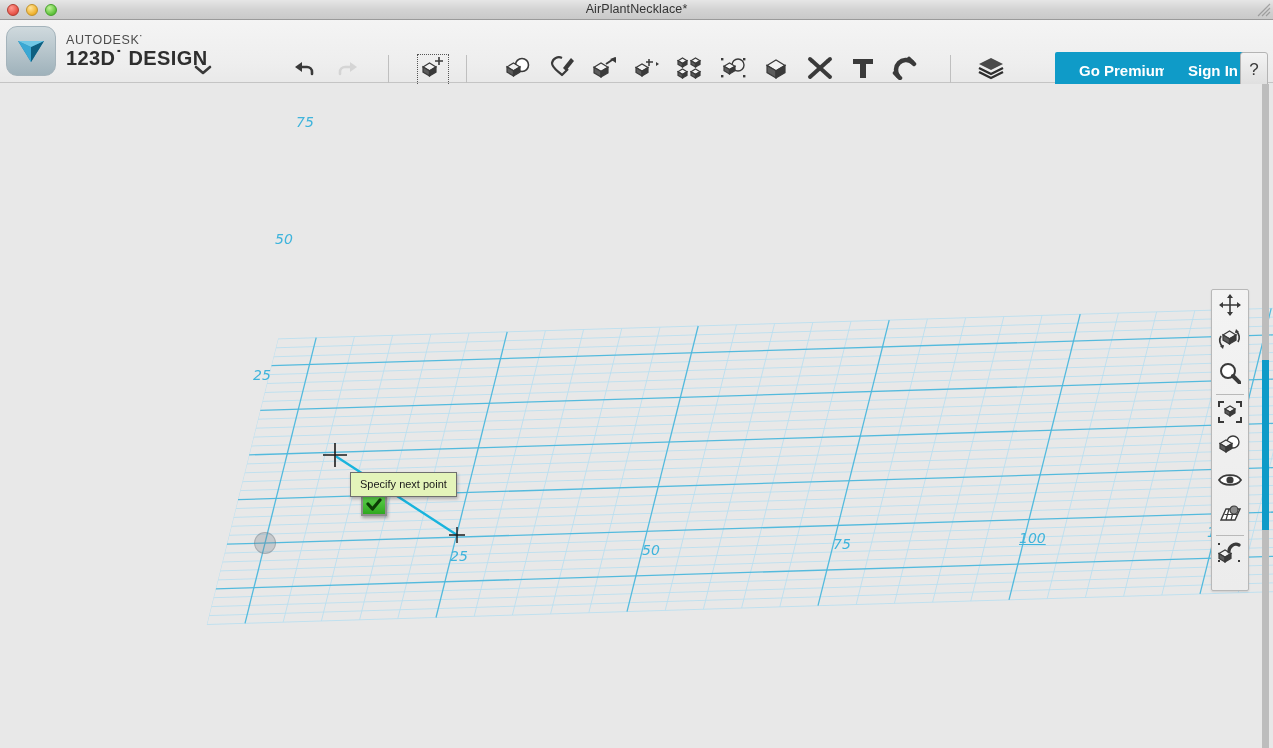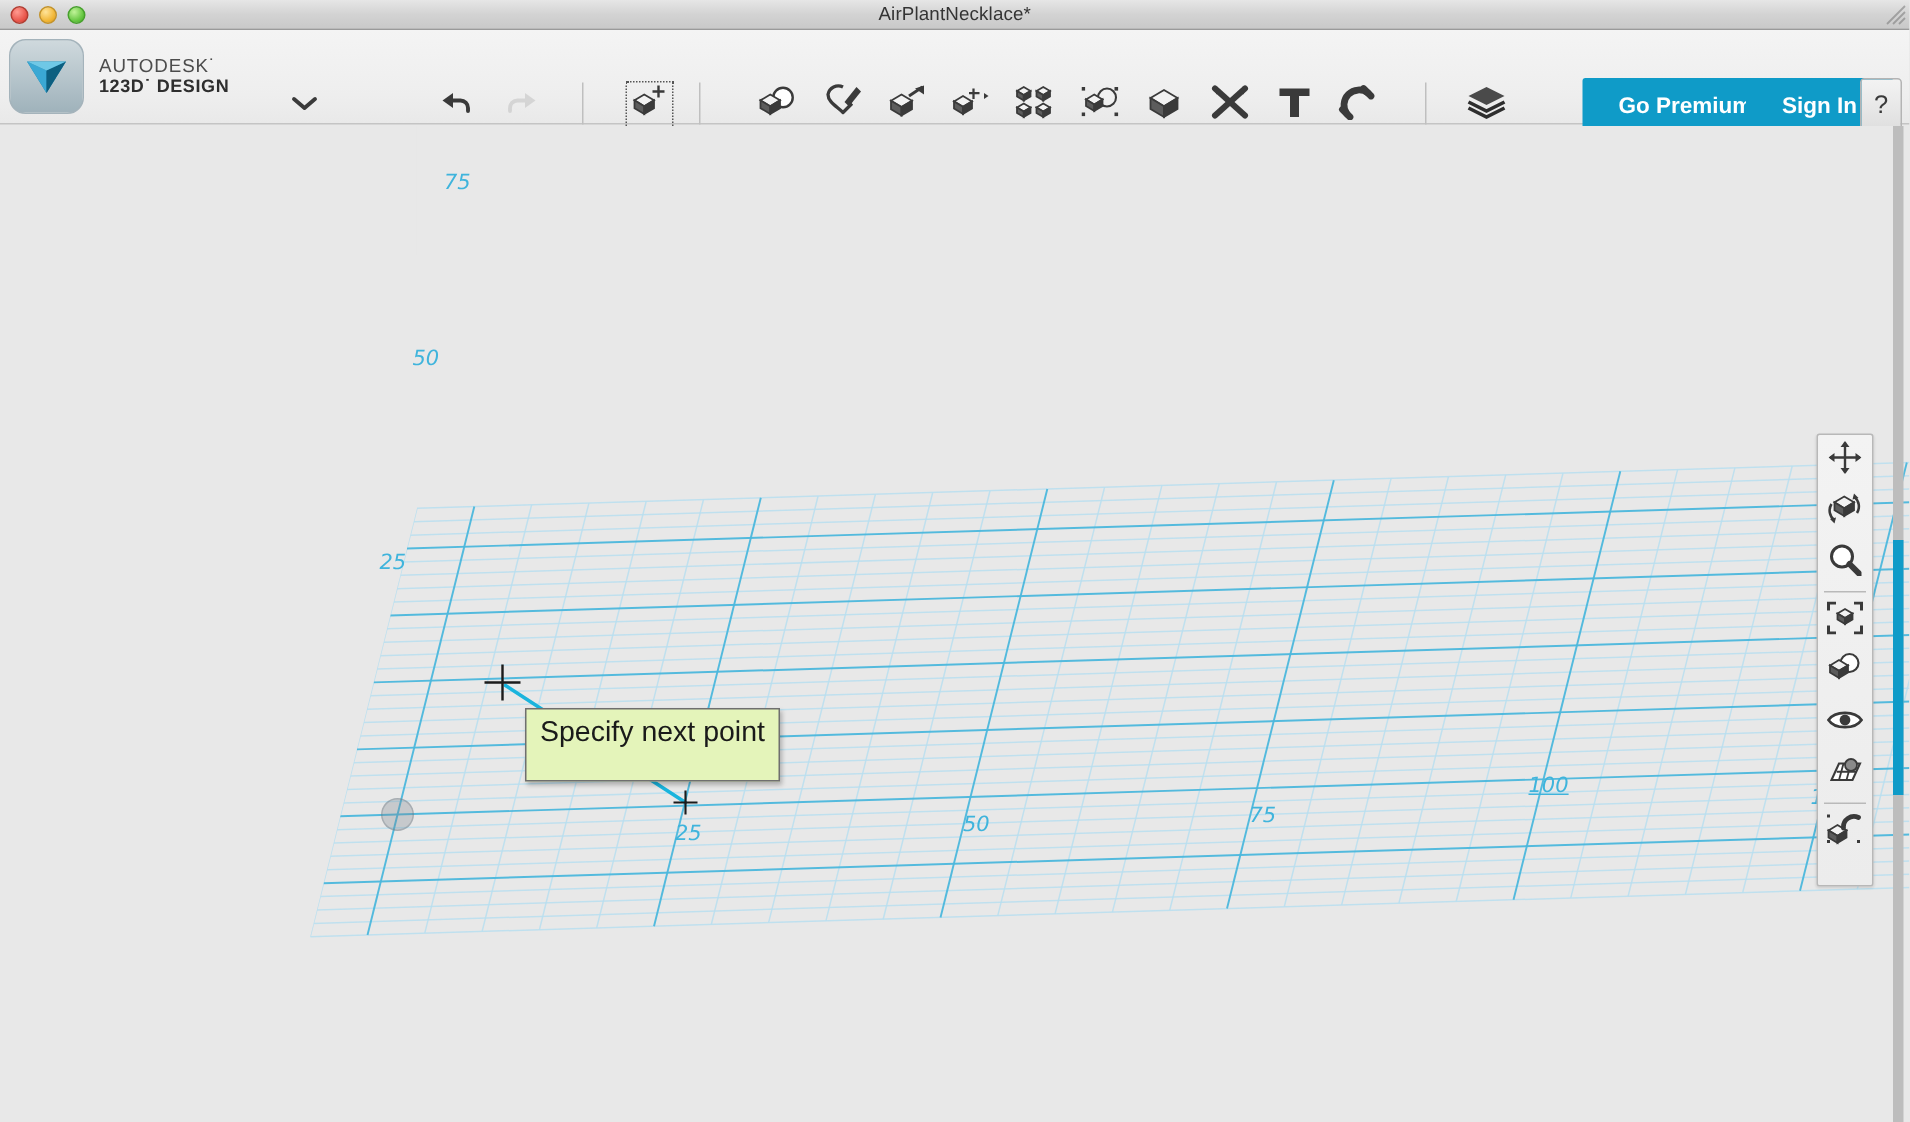--- a/index.html
+++ b/index.html
@@ -58,7 +58,7 @@
   }
   #brandtext { margin-left: 10px; line-height: 1.12; }
   #brandtext .l1 { font-size: 12.5px; color: #4c4c4c; letter-spacing: .6px; }
-  #brandtext .l2 { font-size: 12px; color: #2e2e2e; font-weight: bold; letter-spacing: .4px; }
+  #brandtext .l2 { font-size: 20px; color: #2e2e2e; font-weight: bold; letter-spacing: .4px; }
   #brandchevron { position: absolute; left: 193px; top: 42px; }
 
   .tsep {

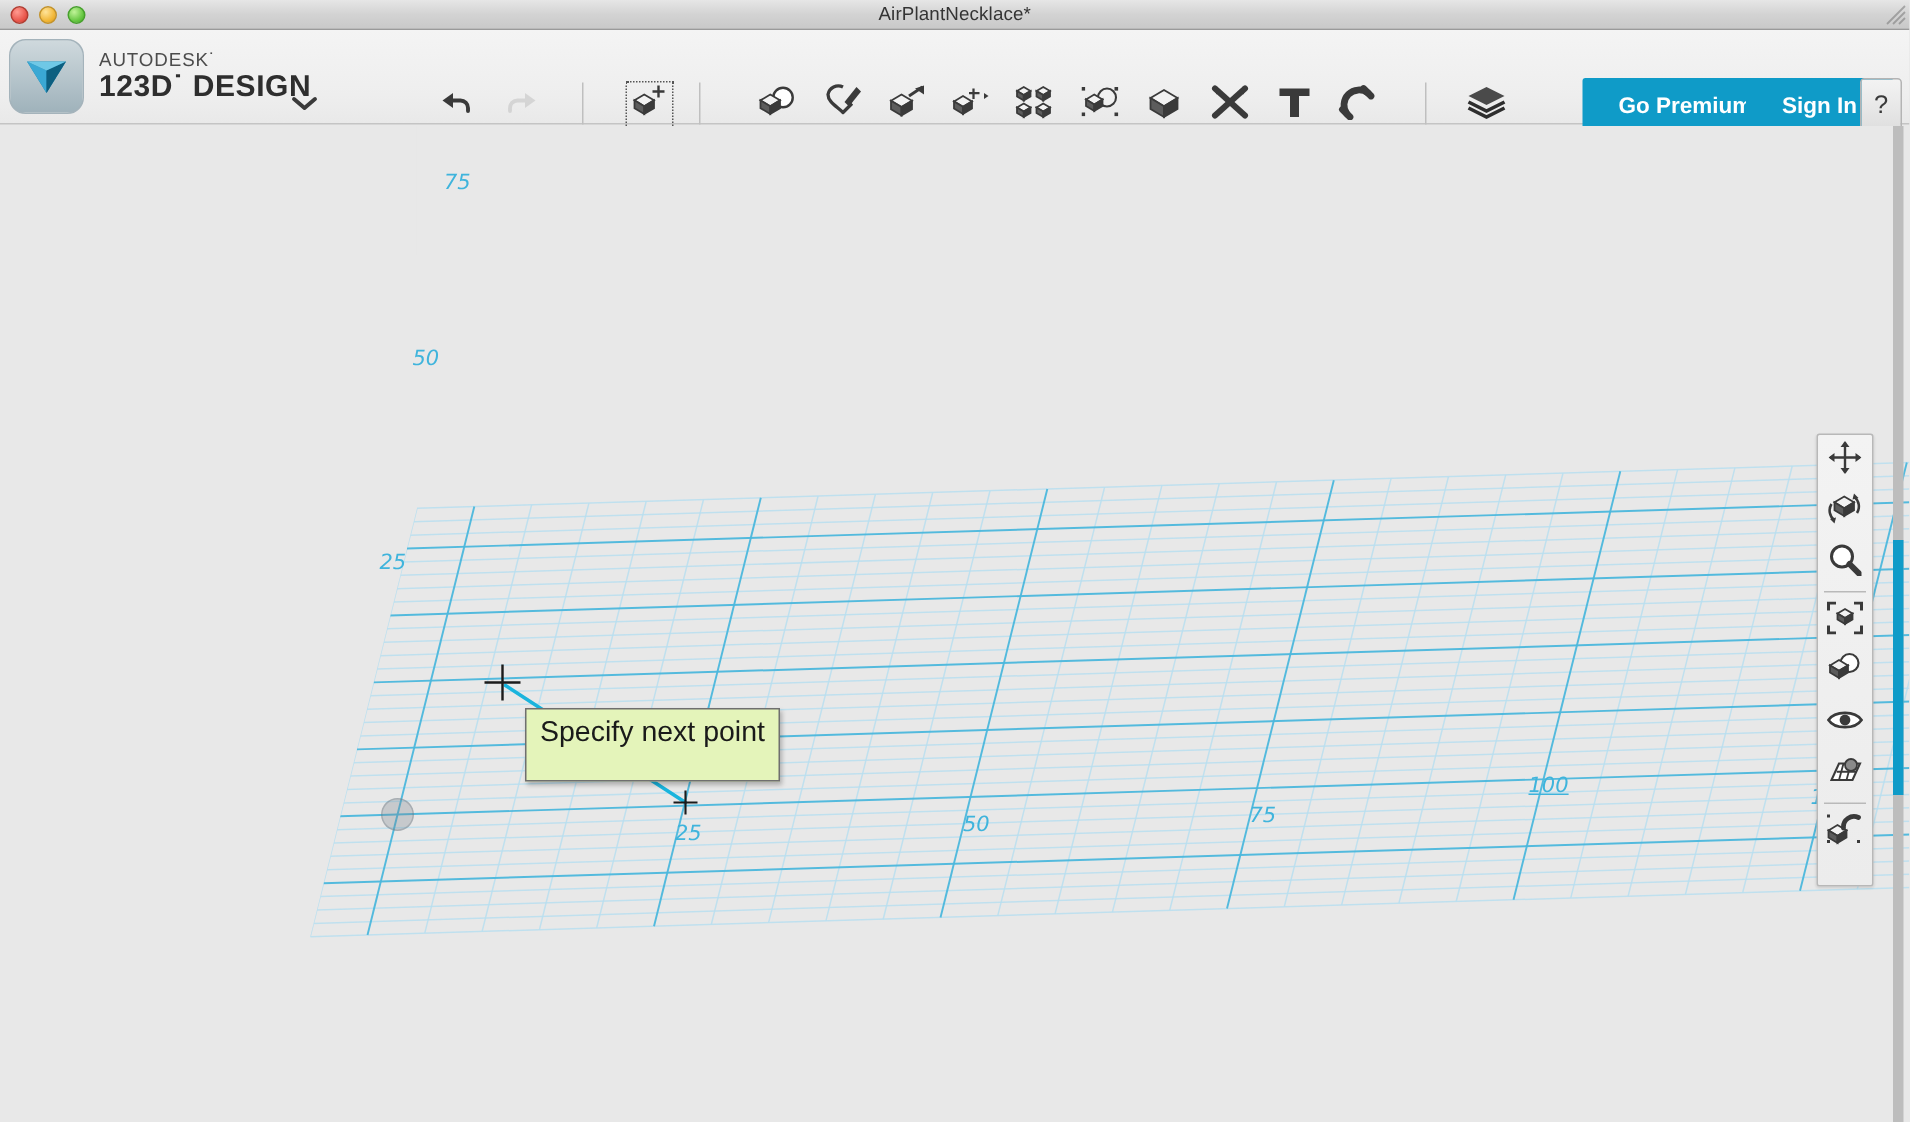--- a/index.html
+++ b/index.html
@@ -133,8 +133,8 @@
     background: #e4f4ba;
     border: 1px solid #6f6f6f;
     color: #1a1a1a;
-    font-size: 19px;
-    padding: 5px 9px 20px 9px;
+    font-size: 11px;
+    padding: 5px 9px 6px 9px;
     white-space: nowrap;
     box-shadow: 1px 2px 3px rgba(0,0,0,.25);
   }

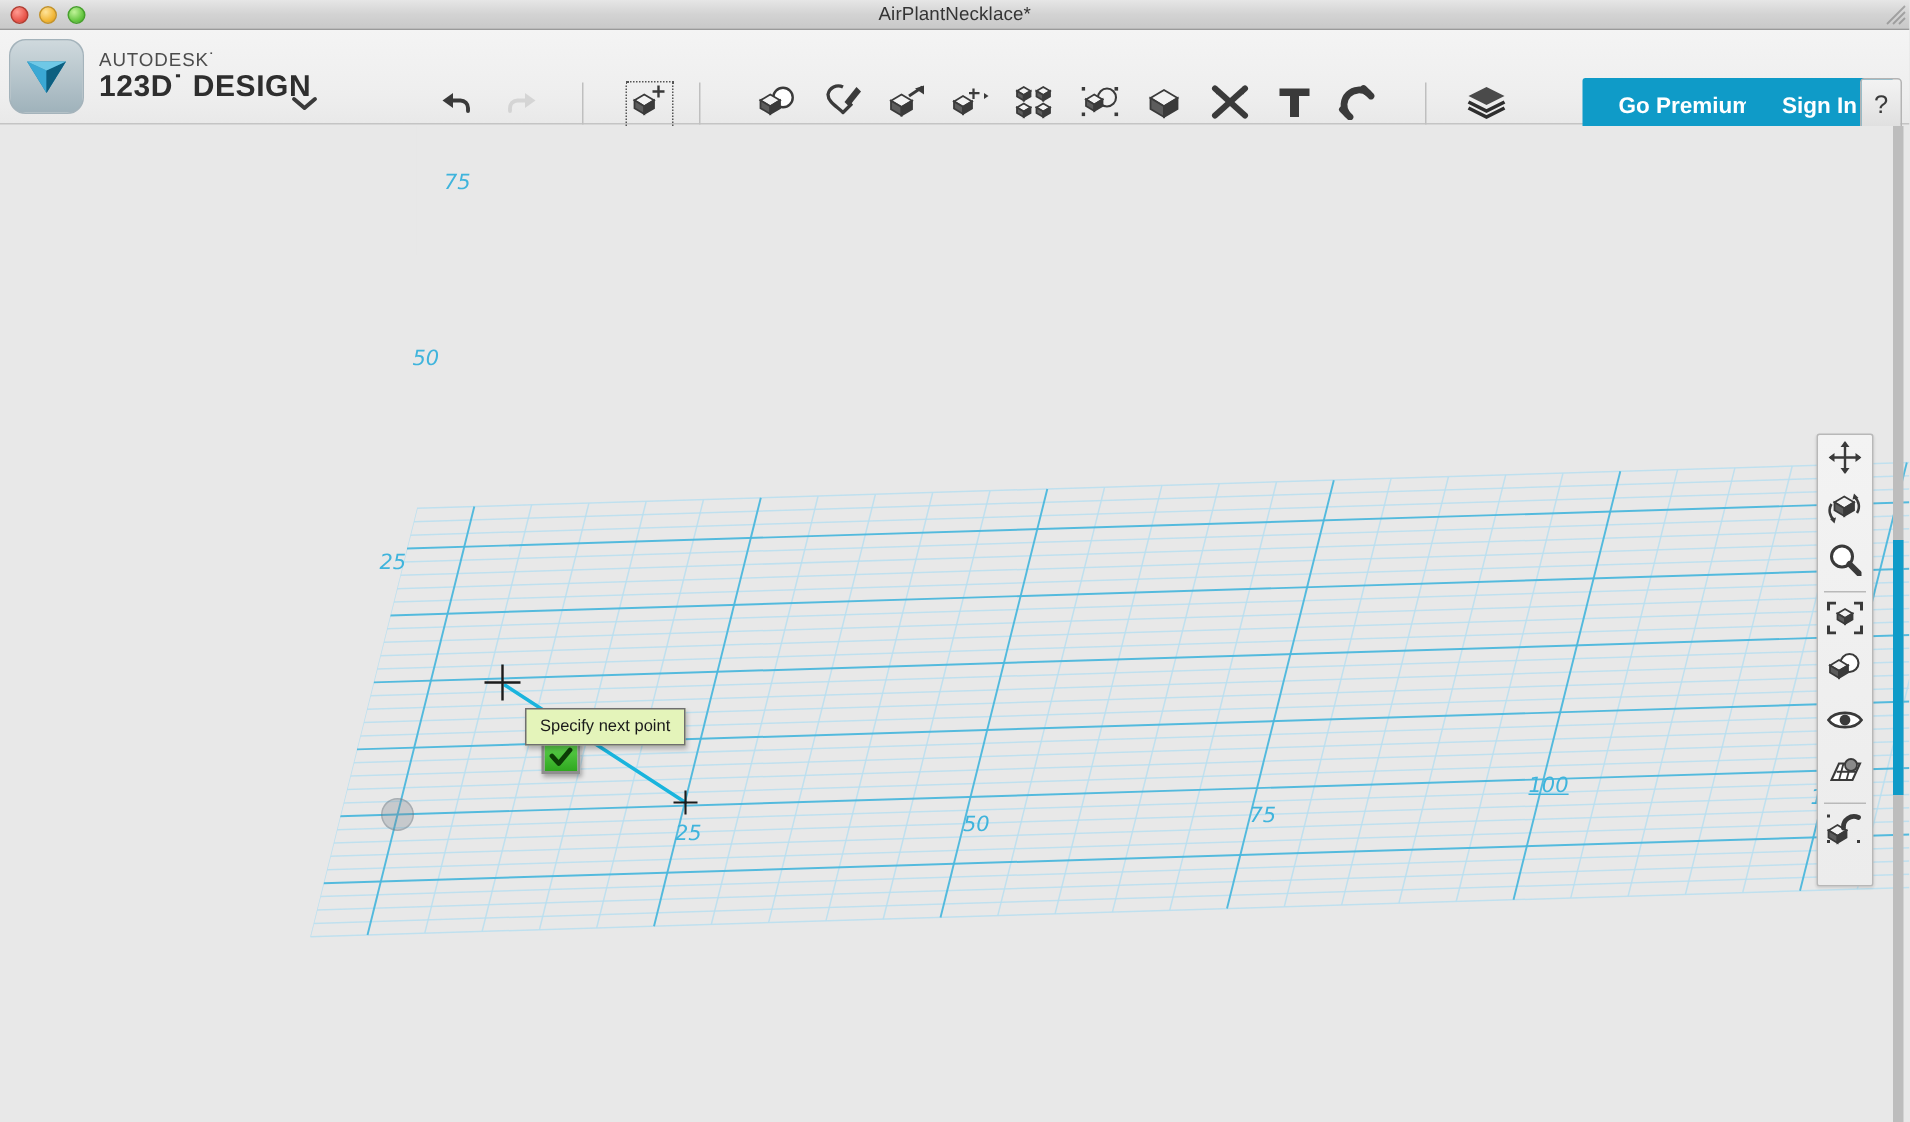--- a/index.html
+++ b/index.html
@@ -481,7 +481,7 @@
         <div class="axlabel" style="left: 450px; top: 464px;">25</div>
         <div class="axlabel" style="left: 642px; top: 458px;">50</div>
         <div class="axlabel" style="left: 833px; top: 452px;">75</div>
-        <div class="axlabel" style="left: 1019px; top: 432px; text-decoration: underline;">100</div>
+        <div class="axlabel" style="left: 1019px; top: 446px; text-decoration: underline;">100</div>
         <div class="axlabel" style="left: 1207px; top: 440px;">125</div>
         <div class="axlabel" style="left: 253px; top: 283px;">25</div>
         <div class="axlabel" style="left: 275px; top: 147px;">50</div>

